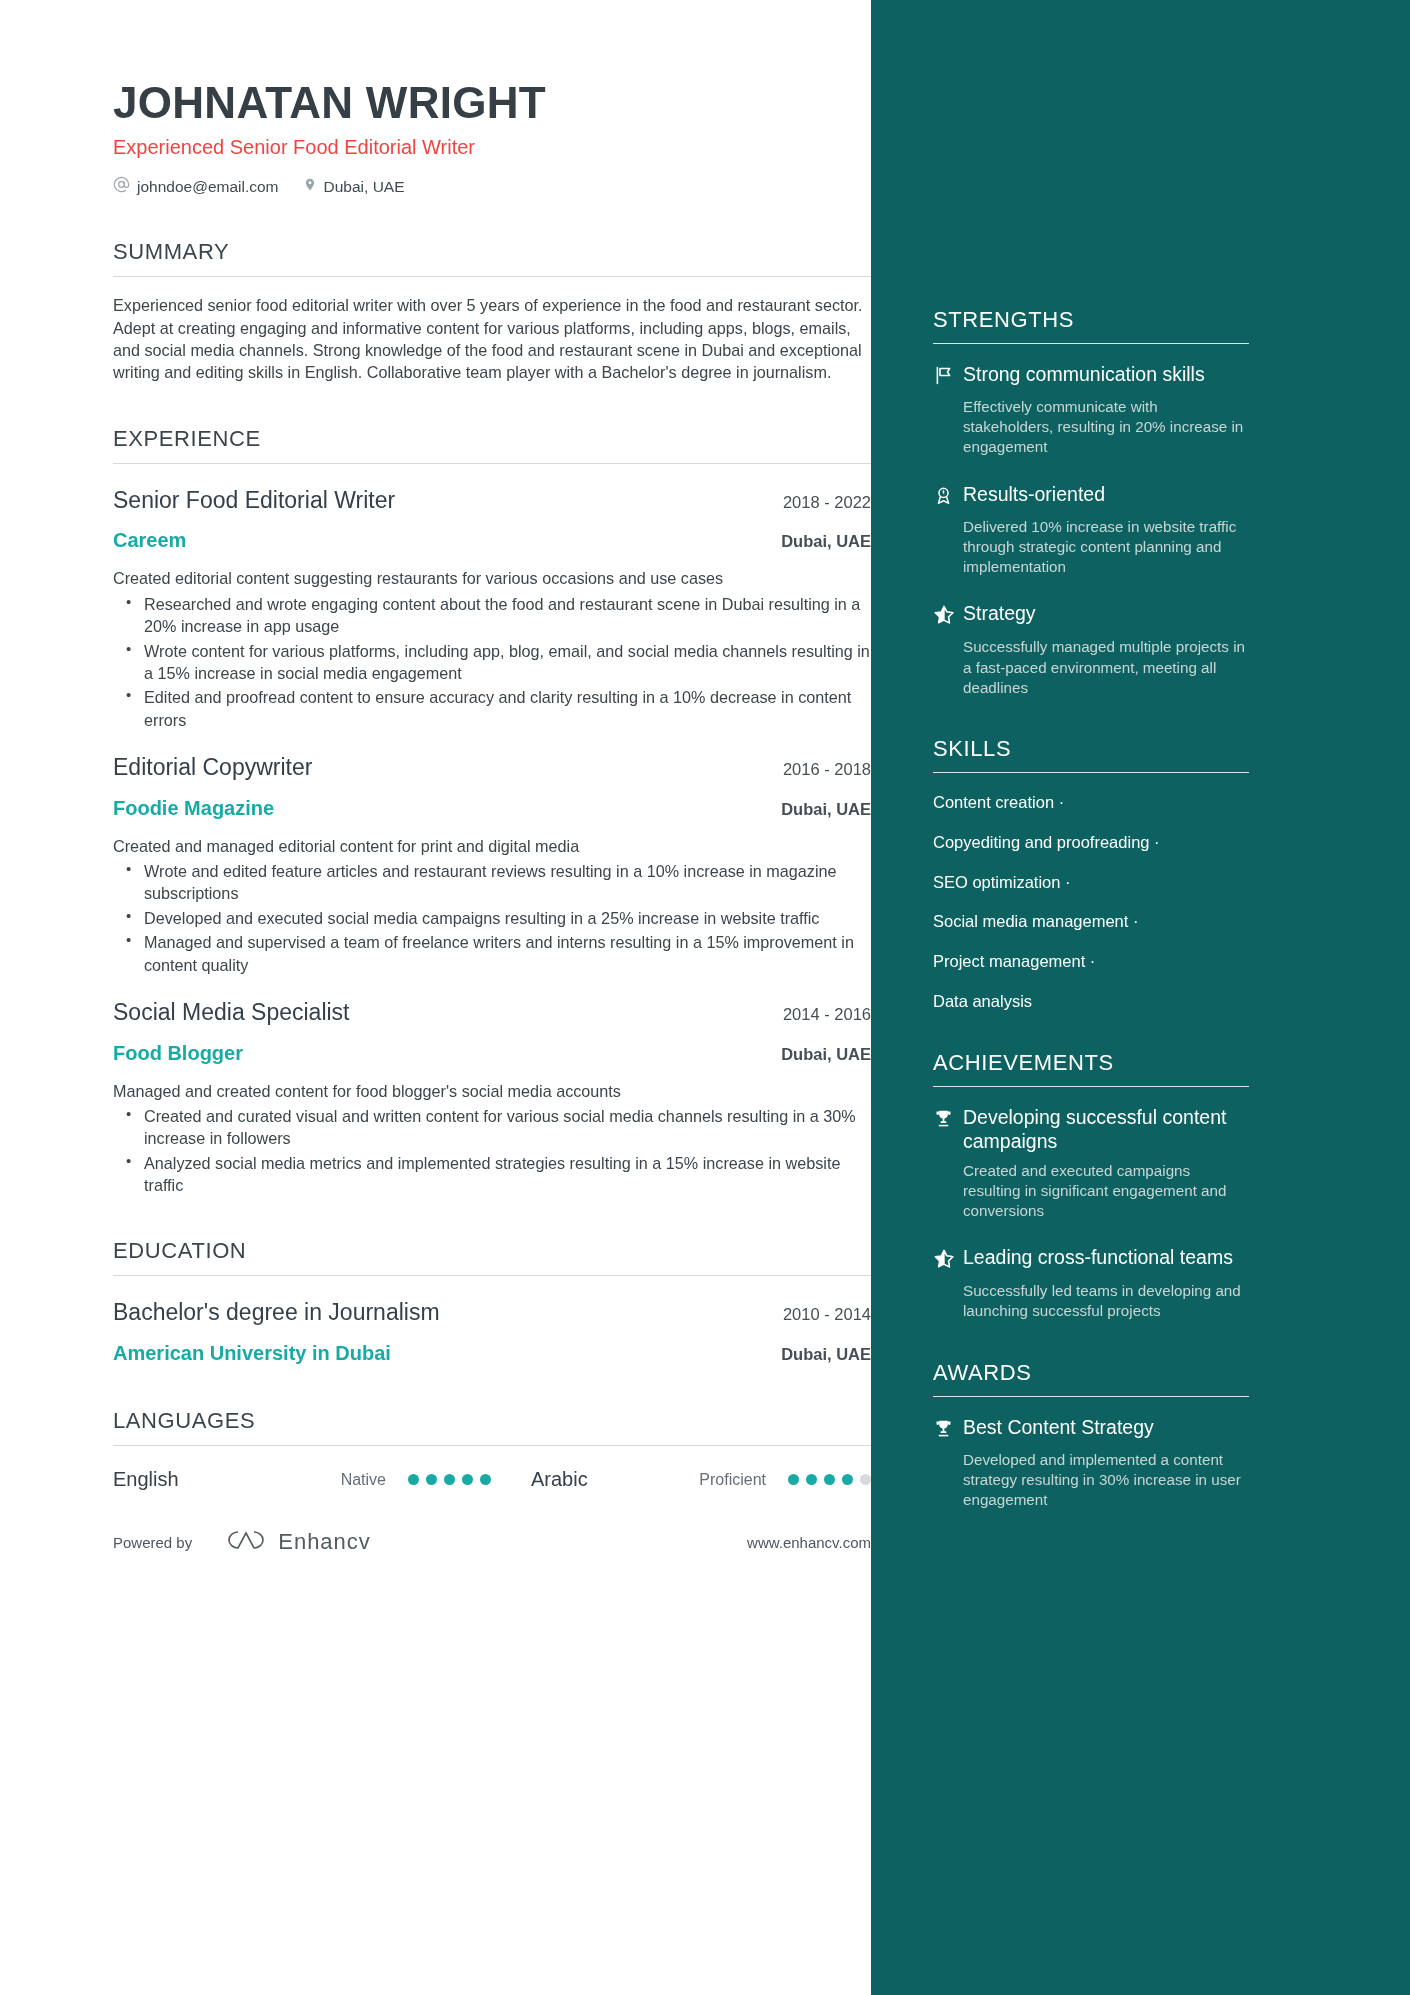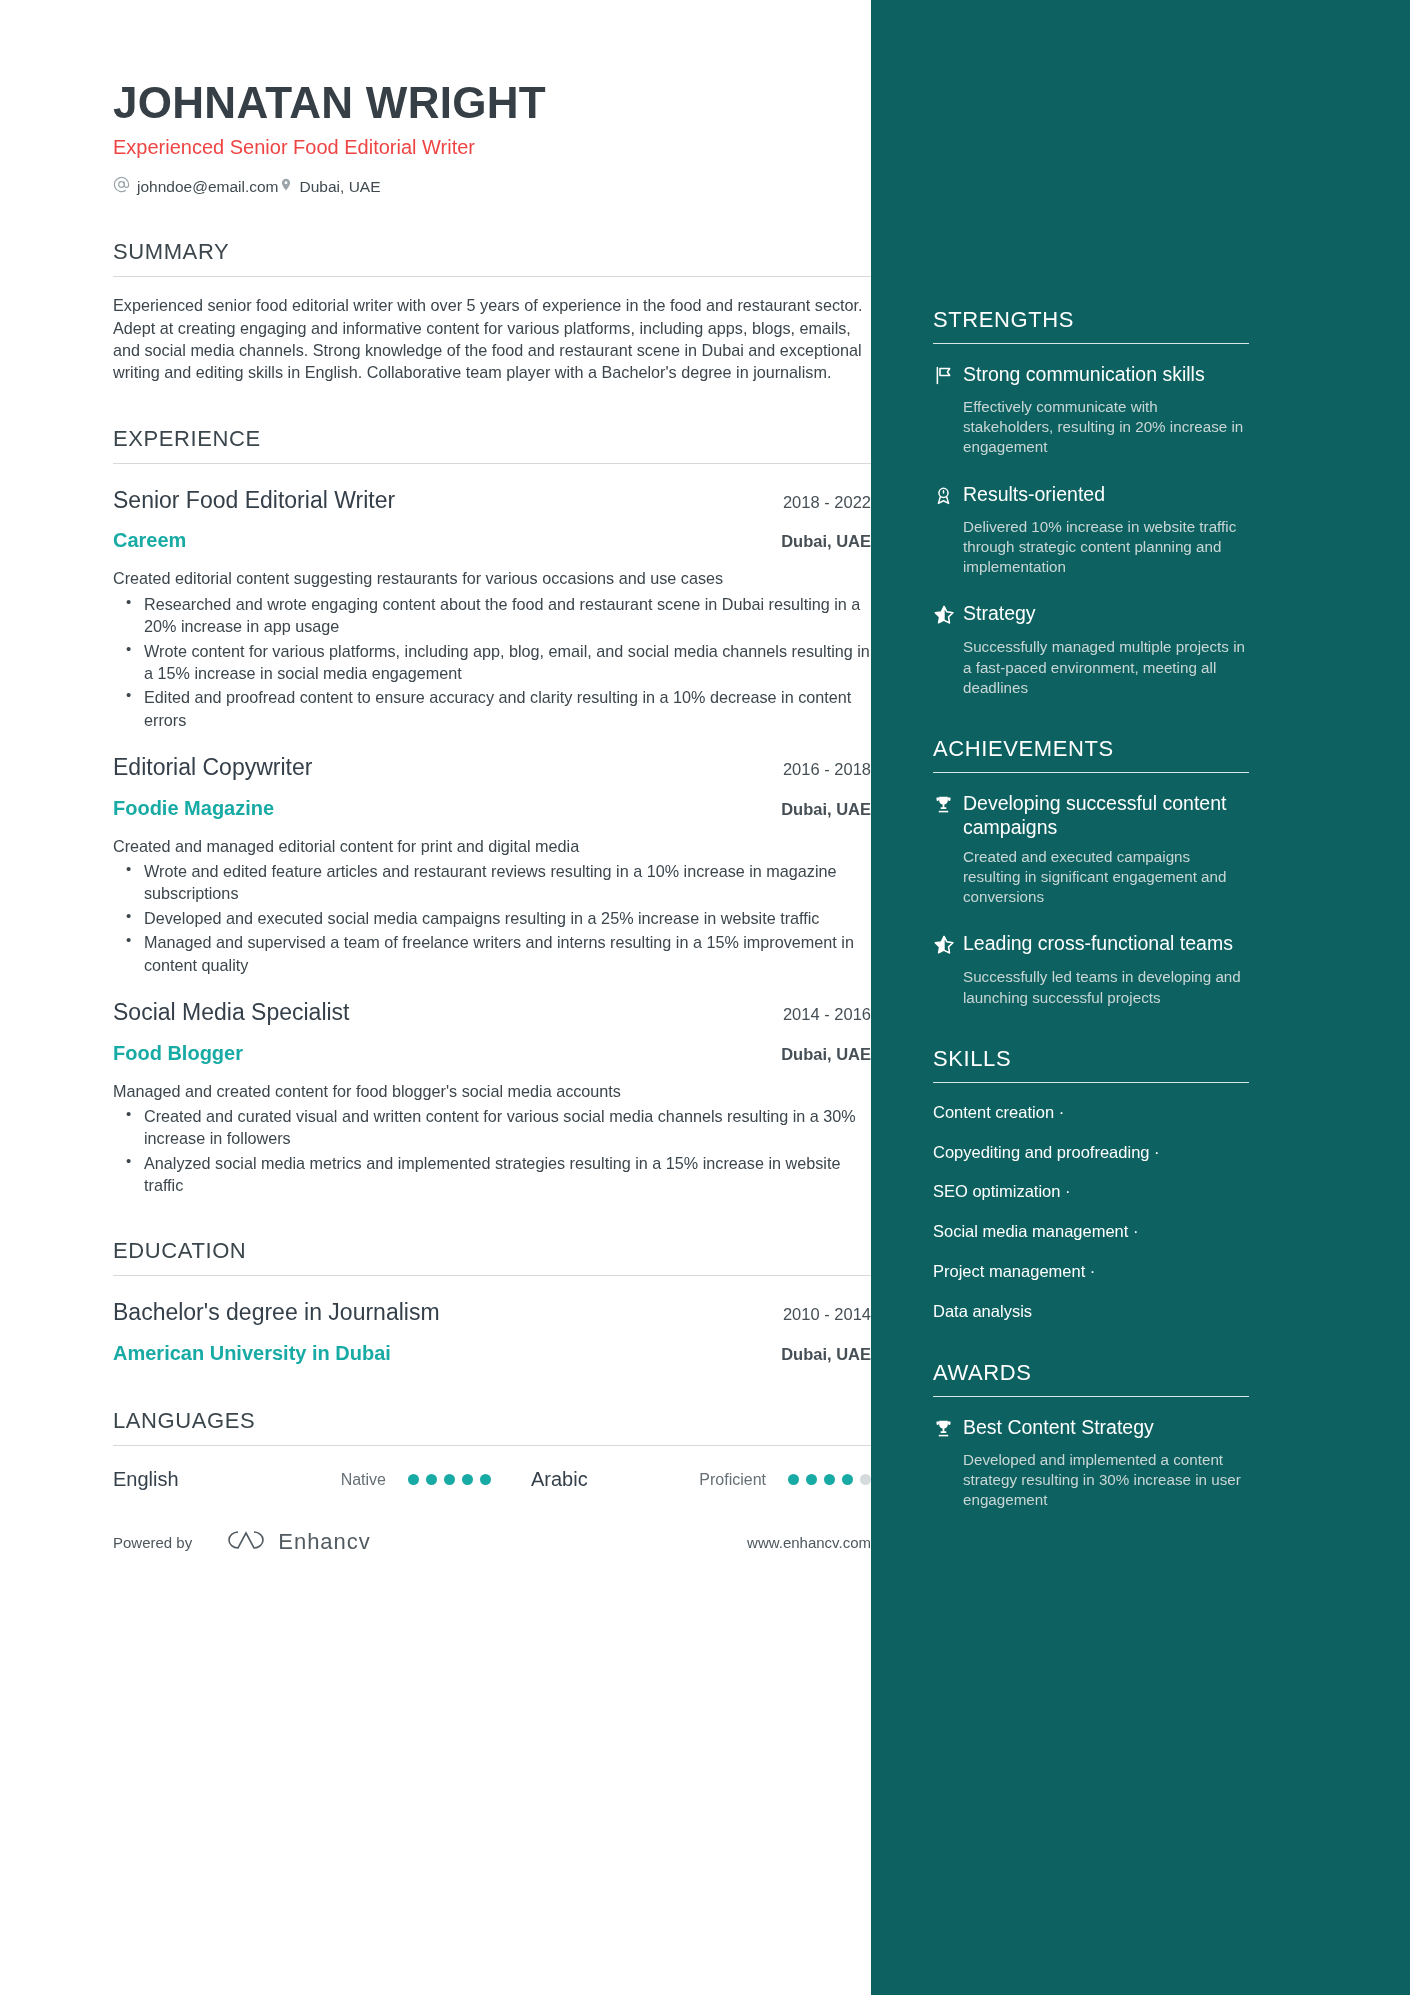--- a/index.html
+++ b/index.html
@@ -39,6 +39,7 @@
   .contact-row {
     display: flex;
     align-items: center;
+    gap: 24px;
     margin-top: 16px;
     font-size: 15.5px;
     color: #3f4a50;

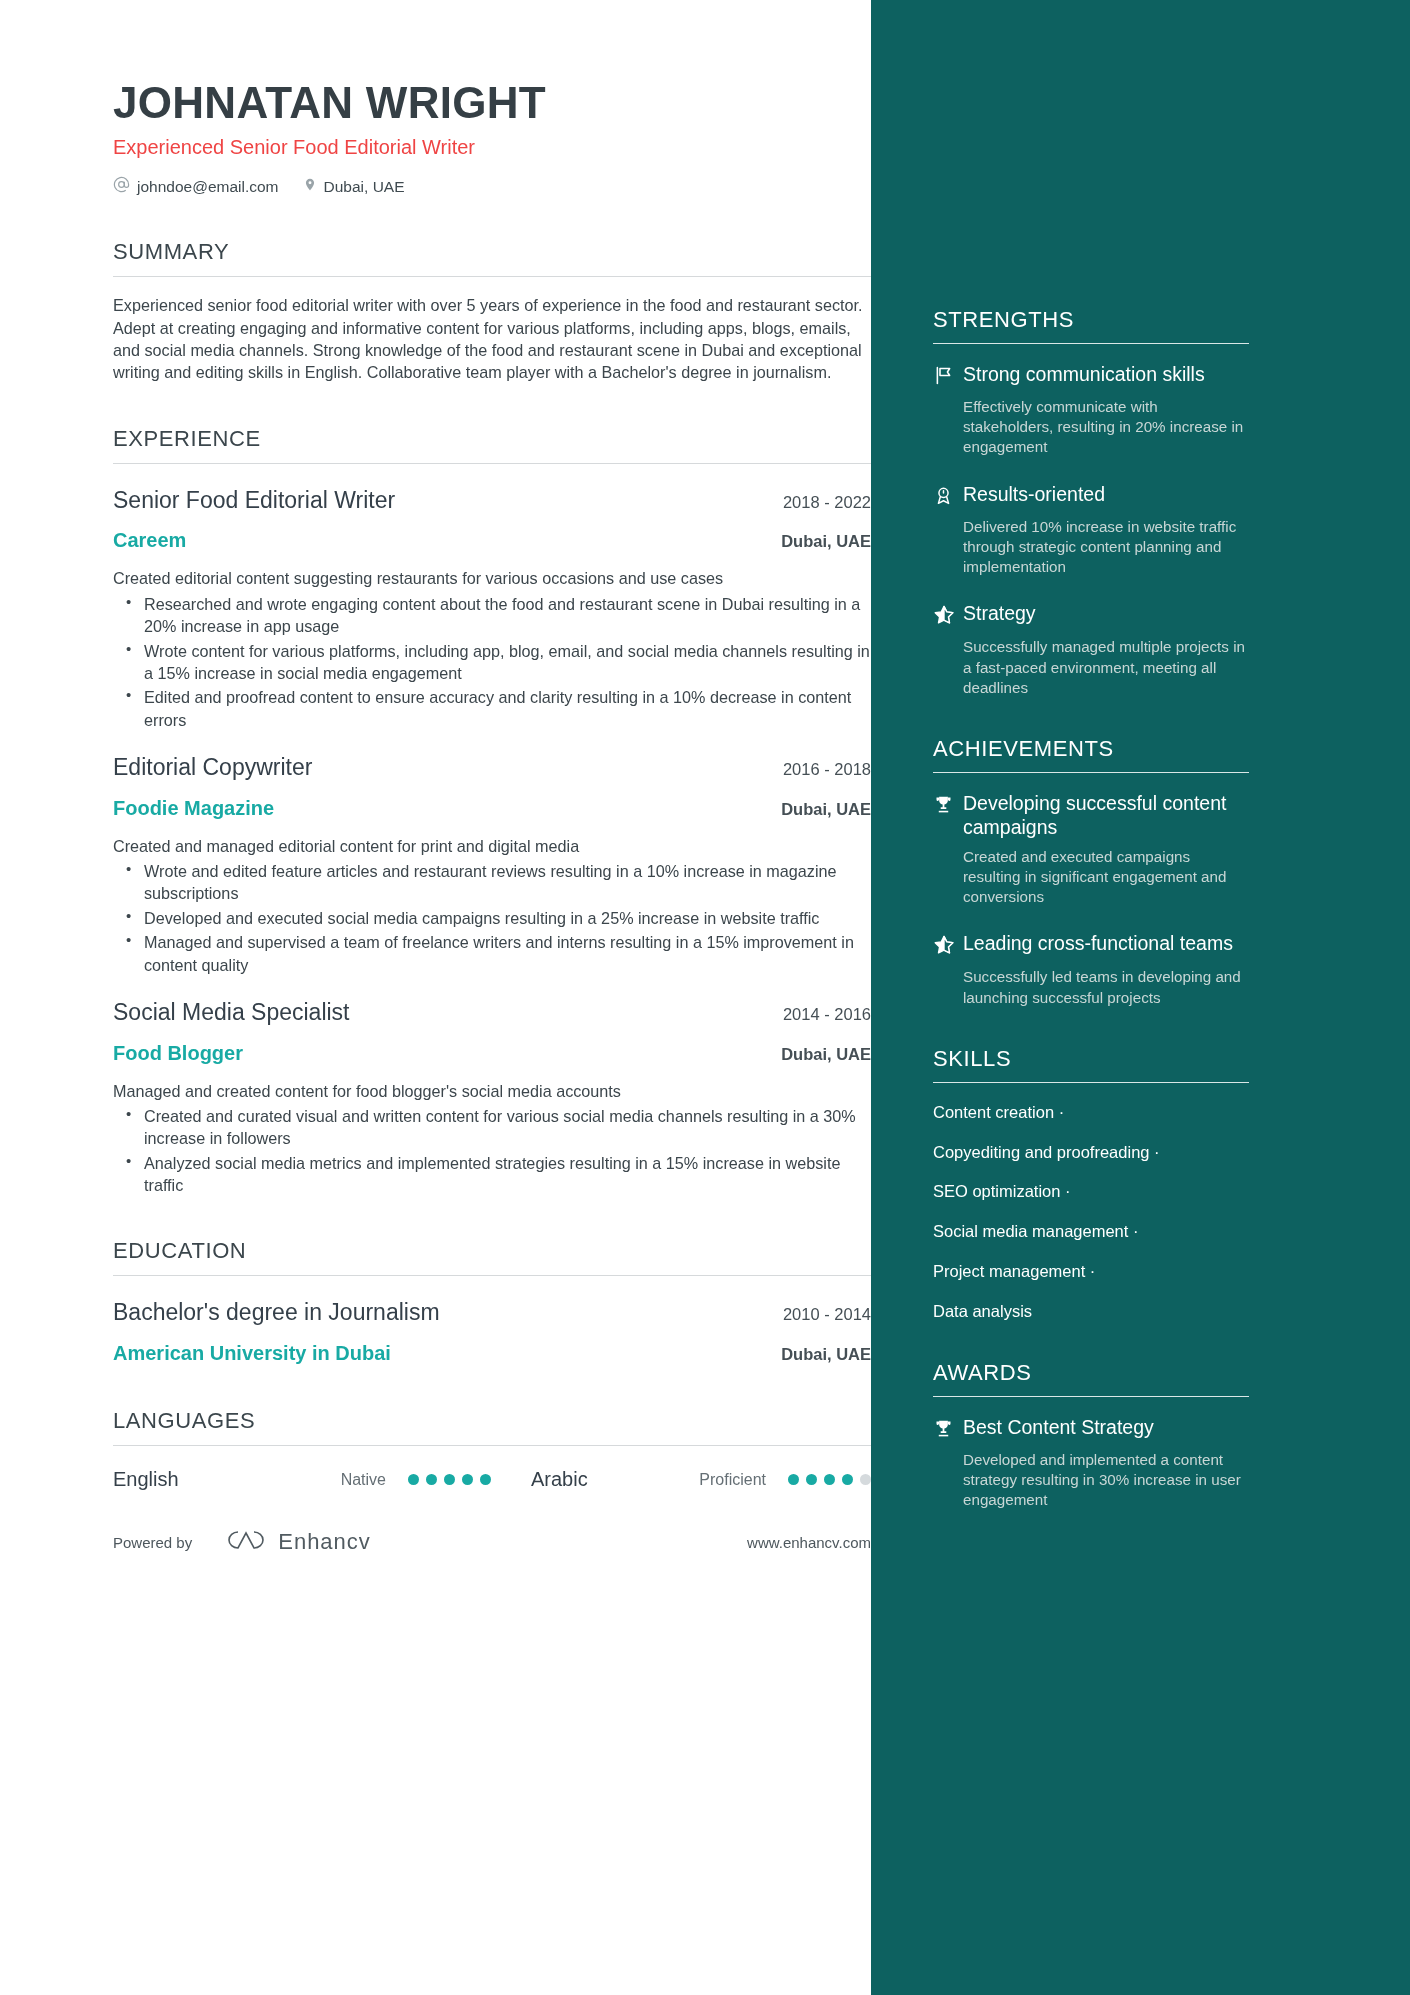--- a/index.html
+++ b/index.html
@@ -383,39 +383,6 @@
       </div>
 
       <div class="r-sec sp-sec">
-        <div class="r-title">ACHIEVEMENTS</div>
-        <div class="r-rule"></div>
-
-        <div class="r-item">
-          <span class="r-icon">
-            <svg width="21" height="21" viewBox="0 0 24 24" fill="#ffffff">
-              <path d="M7 3h10v4a5 5 0 0 1-4 4.9V15h2.2v2H8.8v-2H11v-3.1A5 5 0 0 1 7 7z"></path>
-              <path d="M4 4h3v2.2A2.4 2.4 0 0 1 4.6 8 2.4 2.4 0 0 1 4 6.4z"></path>
-              <path d="M20 4h-3v2.2A2.4 2.4 0 0 0 19.4 8 2.4 2.4 0 0 0 20 6.4z"></path>
-              <path d="M6.6 19.2h10.8V21H6.6z"></path>
-            </svg>
-          </span>
-          <div class="r-body">
-            <div class="r-item-title">Developing successful content campaigns</div>
-          </div>
-        </div>
-        <div class="r-item-desc">Created and executed campaigns resulting in significant engagement and conversions</div>
-
-        <div class="r-item" style="margin-top:24px;">
-          <span class="r-icon">
-            <svg width="22" height="22" viewBox="0 0 24 24" fill="#ffffff" stroke="#ffffff" stroke-width="1.5" stroke-linejoin="round">
-              <path d="M12 2.6l3 6 6.6.9-4.8 4.6 1.2 6.5L12 17.5 6 20.6l1.2-6.5L2.4 9.5 9 8.6z"></path>
-              <path d="M12 2.6l3 6 6.6.9-4.8 4.6 1.2 6.5L12 17.5z" fill="#0d6160"></path>
-            </svg>
-          </span>
-          <div class="r-body">
-            <div class="r-item-title">Leading cross-functional teams</div>
-          </div>
-        </div>
-        <div class="r-item-desc">Successfully led teams in developing and launching successful projects</div>
-      </div>
-
-      <div class="r-sec sp-sec">
         <div class="r-title">SKILLS</div>
         <div class="r-rule"></div>
         <div class="skill">Content creation ·</div>
@@ -427,7 +394,7 @@
       </div>
 
       <div class="r-sec sp-sec">
-        <div class="r-title">AWARDS</div>
+        <div class="r-title">ACHIEVEMENTS</div>
         <div class="r-rule"></div>
 
         <div class="r-item">
@@ -440,6 +407,39 @@
             </svg>
           </span>
           <div class="r-body">
+            <div class="r-item-title">Developing successful content campaigns</div>
+          </div>
+        </div>
+        <div class="r-item-desc">Created and executed campaigns resulting in significant engagement and conversions</div>
+
+        <div class="r-item" style="margin-top:24px;">
+          <span class="r-icon">
+            <svg width="22" height="22" viewBox="0 0 24 24" fill="#ffffff" stroke="#ffffff" stroke-width="1.5" stroke-linejoin="round">
+              <path d="M12 2.6l3 6 6.6.9-4.8 4.6 1.2 6.5L12 17.5 6 20.6l1.2-6.5L2.4 9.5 9 8.6z"></path>
+              <path d="M12 2.6l3 6 6.6.9-4.8 4.6 1.2 6.5L12 17.5z" fill="#0d6160"></path>
+            </svg>
+          </span>
+          <div class="r-body">
+            <div class="r-item-title">Leading cross-functional teams</div>
+          </div>
+        </div>
+        <div class="r-item-desc">Successfully led teams in developing and launching successful projects</div>
+      </div>
+
+      <div class="r-sec sp-sec">
+        <div class="r-title">AWARDS</div>
+        <div class="r-rule"></div>
+
+        <div class="r-item">
+          <span class="r-icon">
+            <svg width="21" height="21" viewBox="0 0 24 24" fill="#ffffff">
+              <path d="M7 3h10v4a5 5 0 0 1-4 4.9V15h2.2v2H8.8v-2H11v-3.1A5 5 0 0 1 7 7z"></path>
+              <path d="M4 4h3v2.2A2.4 2.4 0 0 1 4.6 8 2.4 2.4 0 0 1 4 6.4z"></path>
+              <path d="M20 4h-3v2.2A2.4 2.4 0 0 0 19.4 8 2.4 2.4 0 0 0 20 6.4z"></path>
+              <path d="M6.6 19.2h10.8V21H6.6z"></path>
+            </svg>
+          </span>
+          <div class="r-body">
             <div class="r-item-title">Best Content Strategy</div>
           </div>
         </div>

